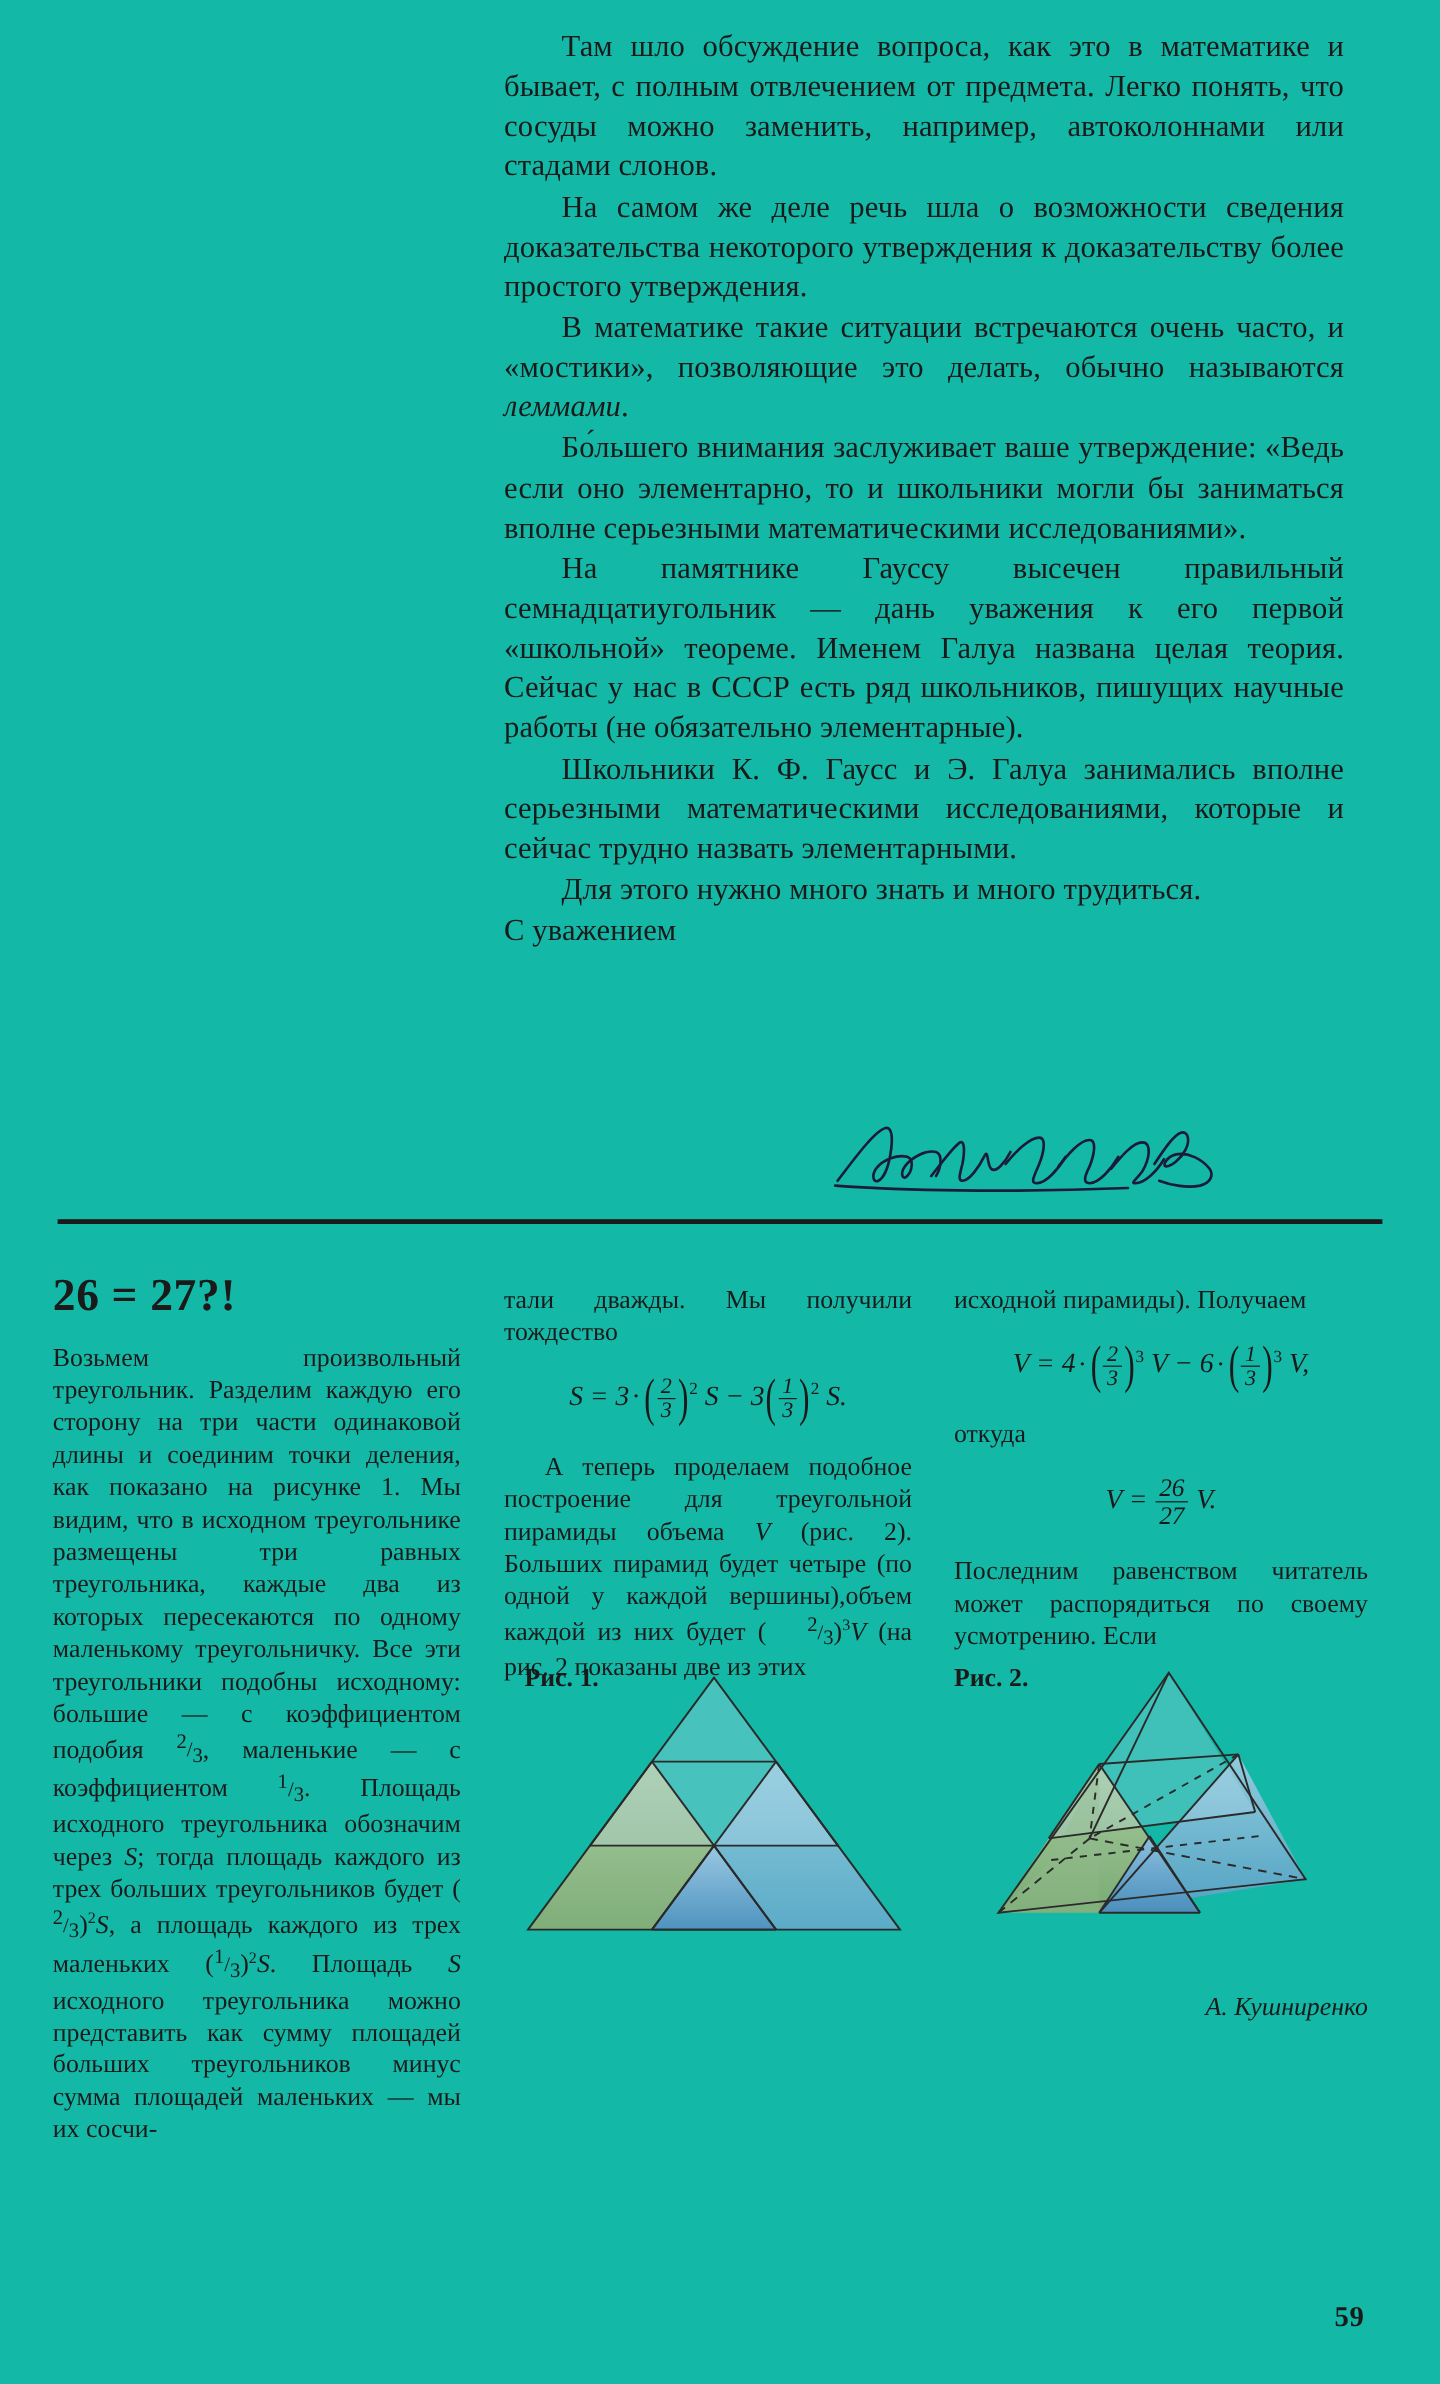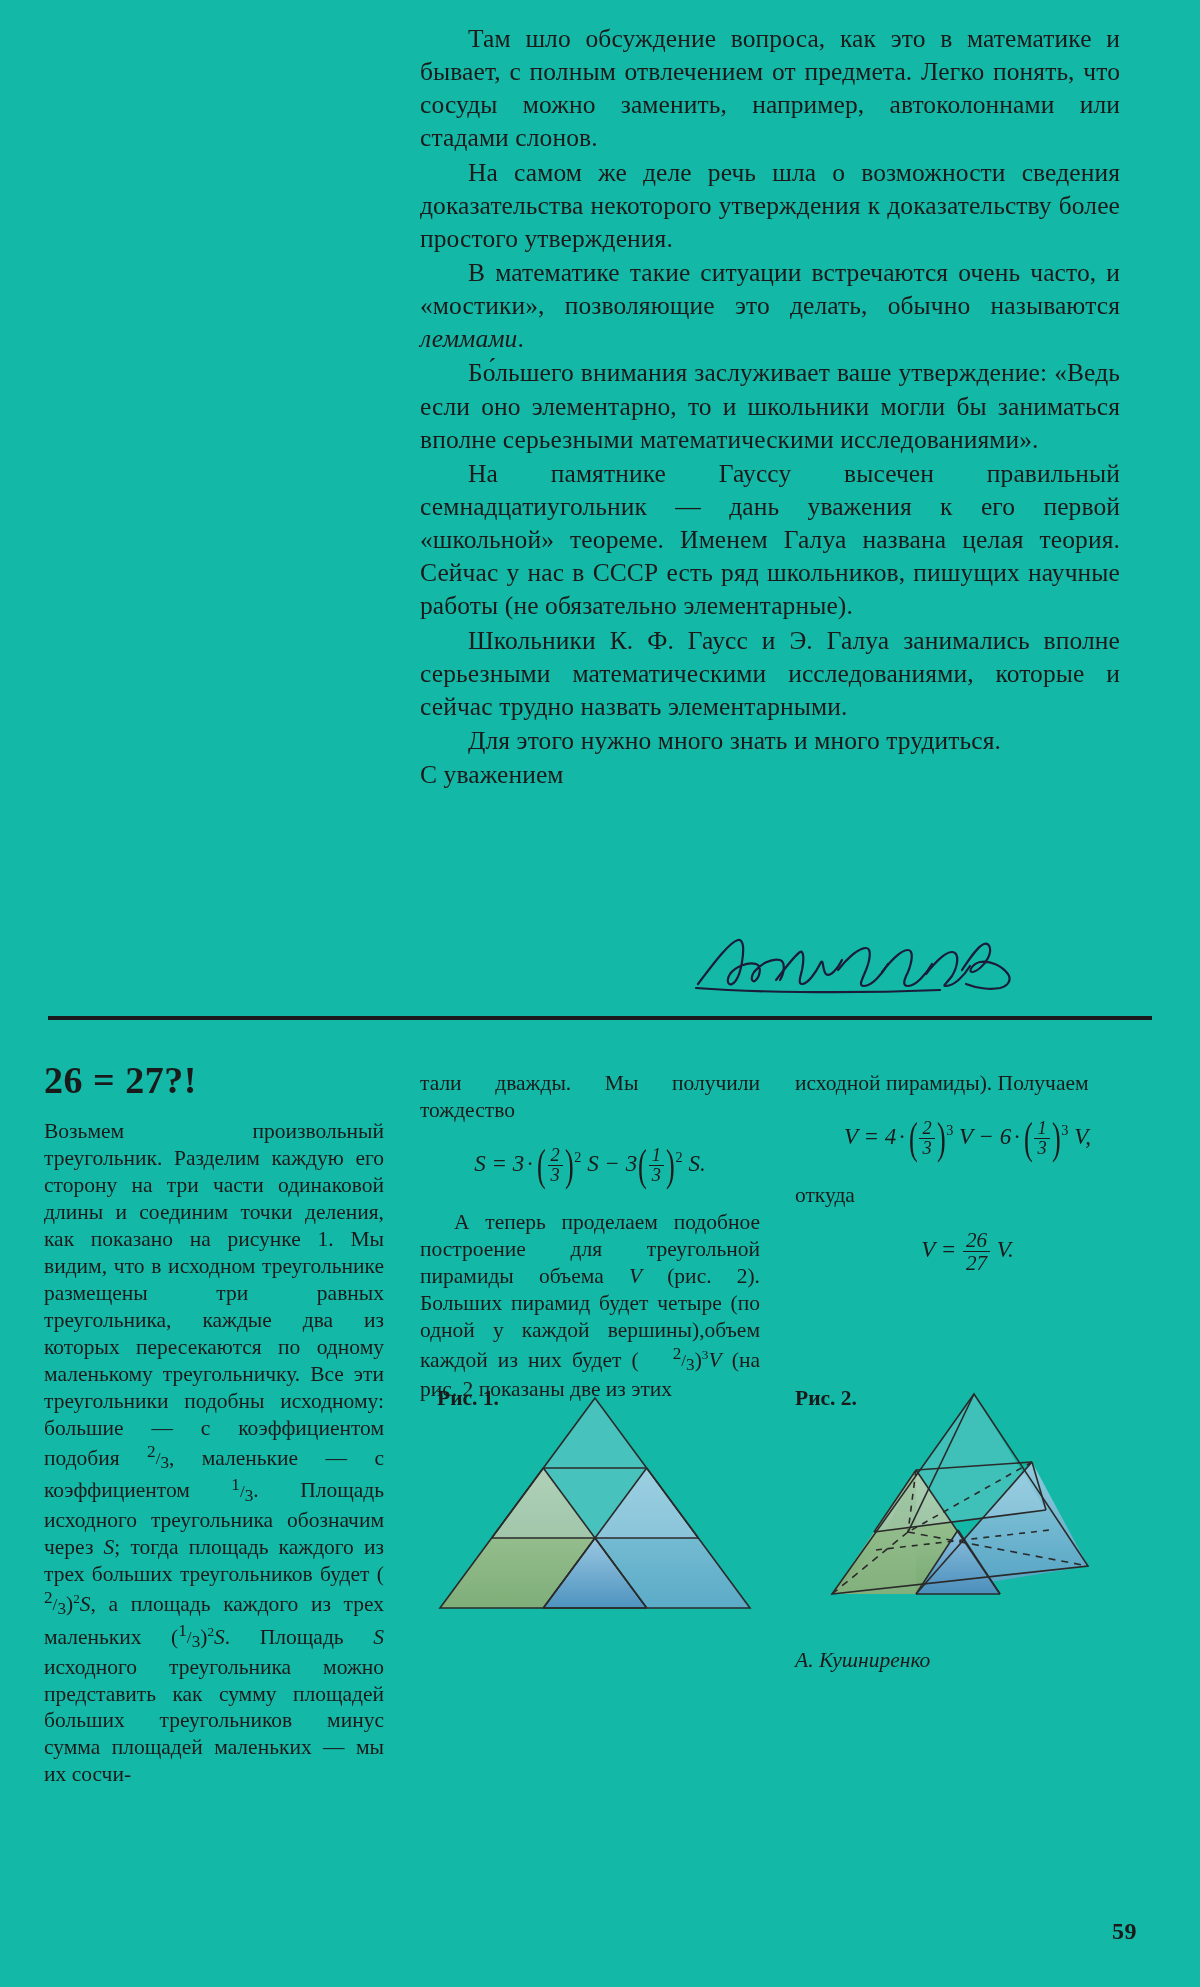--- a/index.html
+++ b/index.html
@@ -237,6 +237,7 @@
         <em>V</em> = <span class="frac" style="font-size:0.92em;"><span class="num">26</span><span class="den">27</span></span> <em>V</em>.
       </div>
 
+      <p>Последним равенством читатель может распорядиться по своему усмотрению. Если</p>
     </div>
 
 

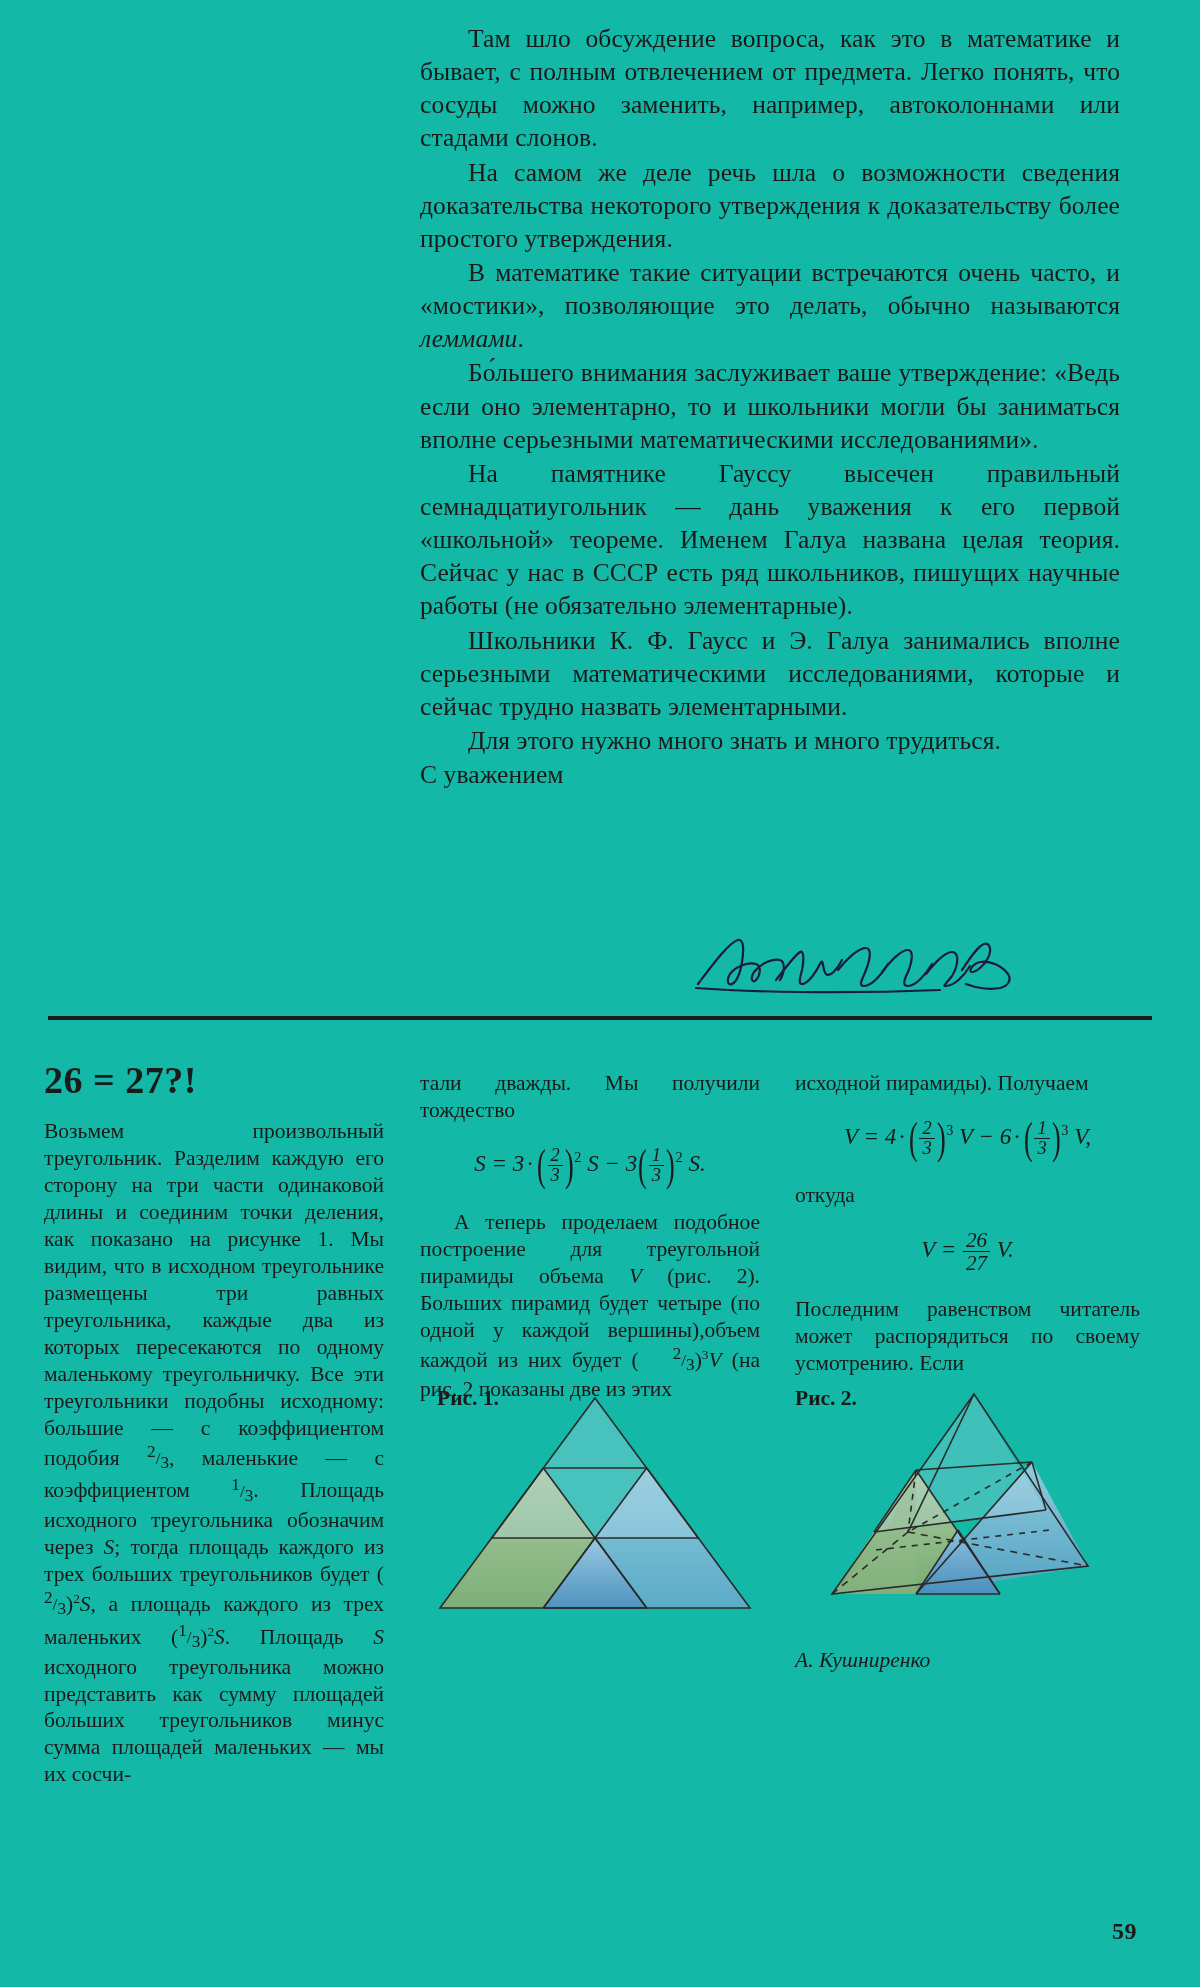--- a/index.html
+++ b/index.html
@@ -242,7 +242,7 @@
 
 
     <div class="col col3" style="top:607px;">
-      <p style="text-align:left;font-style:italic;margin-top:0;">А. Кушниренко</p>
+      <p style="text-align:right;font-style:italic;margin-top:12px;">А. Кушниренко</p>
     </div>
 
     <div class="figs">

